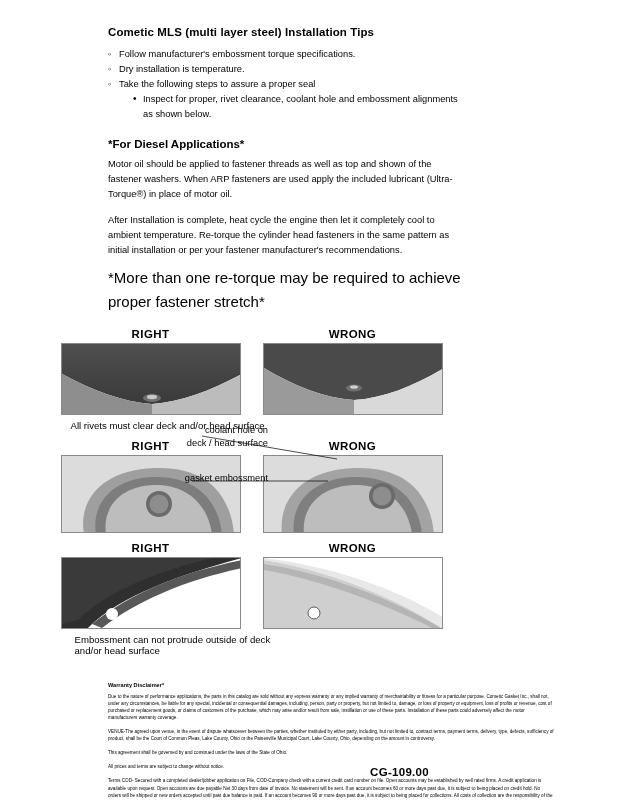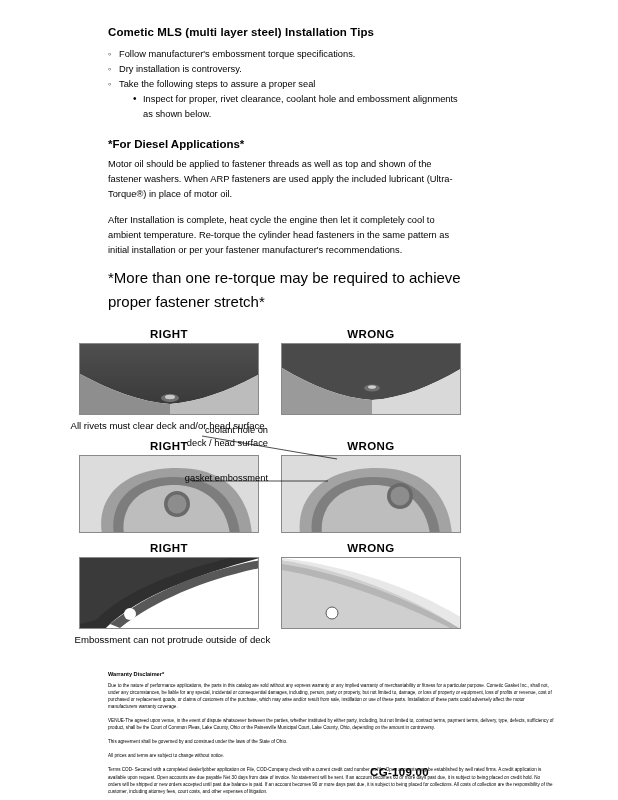--- a/index.html
+++ b/index.html
@@ -194,7 +194,7 @@
       <span>Follow manufacturer's embossment torque specifications.</span>
     </li>
     <li>
-      <span>Dry installation is controversy.</span>
+      <span>Dry installation is temperature.</span>
     </li>
     <li>
       <span>Take the following steps to assure a proper seal</span>

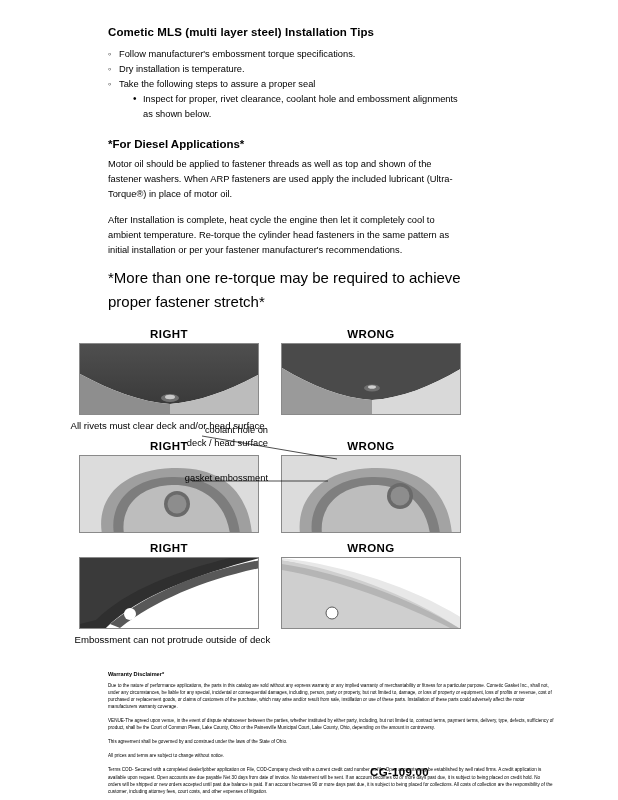--- a/index.html
+++ b/index.html
@@ -91,7 +91,7 @@
   }
   .figrow {
     display: flex;
-    justify-content: flex-end;
+    justify-content: center;
     gap: 22px;
     margin-bottom: 0;
   }

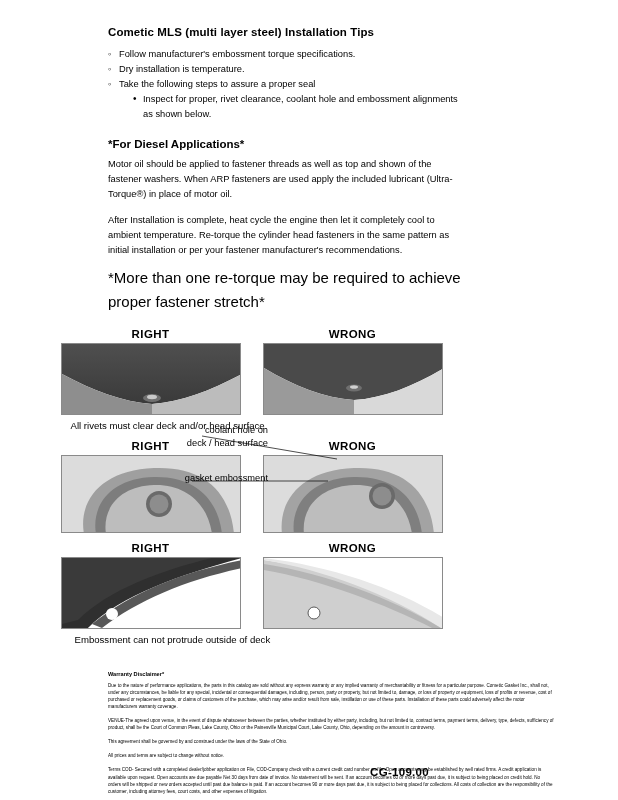--- a/index.html
+++ b/index.html
@@ -318,6 +318,7 @@
     </div>
     <div class="capwrap2">
       <div class="figcaption">Embossment can not protrude outside of deck</div>
+      <div class="figcaption" style="margin-top:0;">and/or head surface</div>
     </div>
 
   </div>

